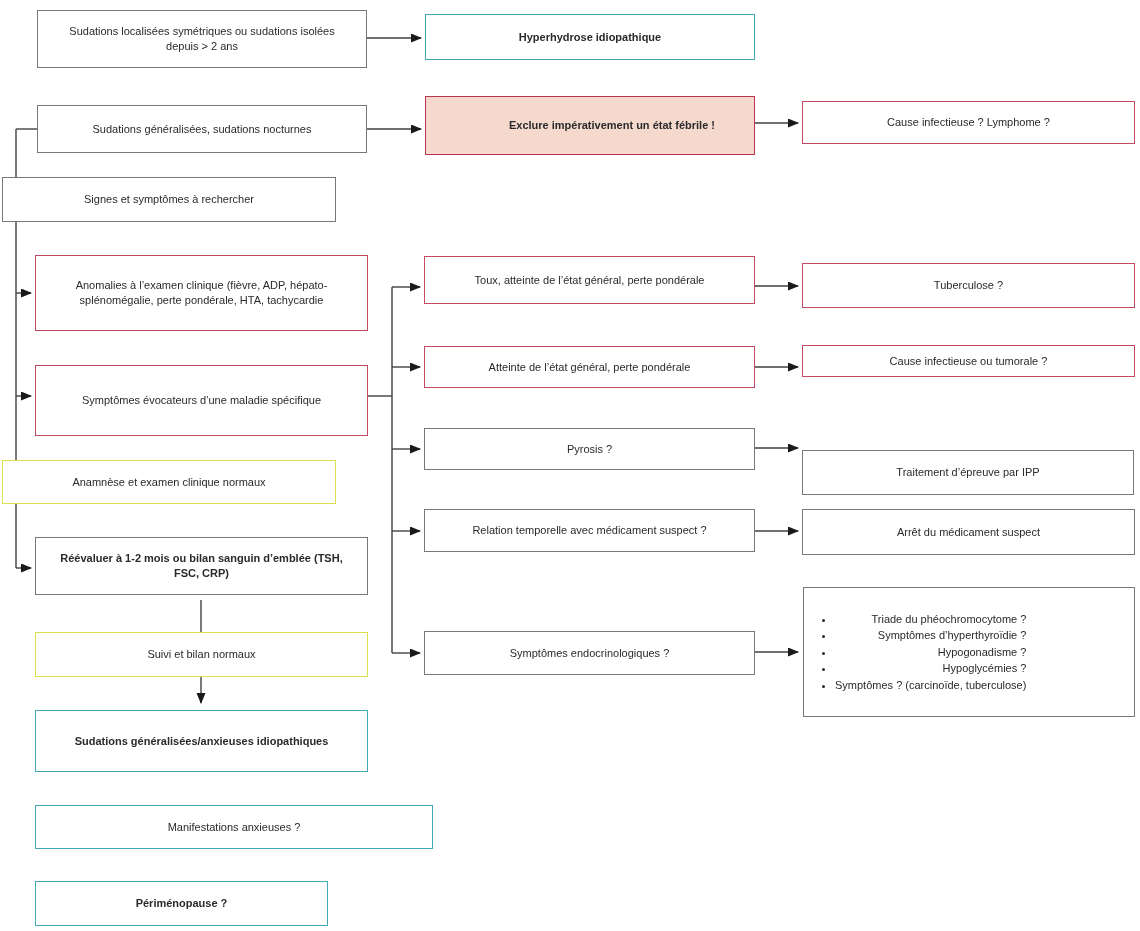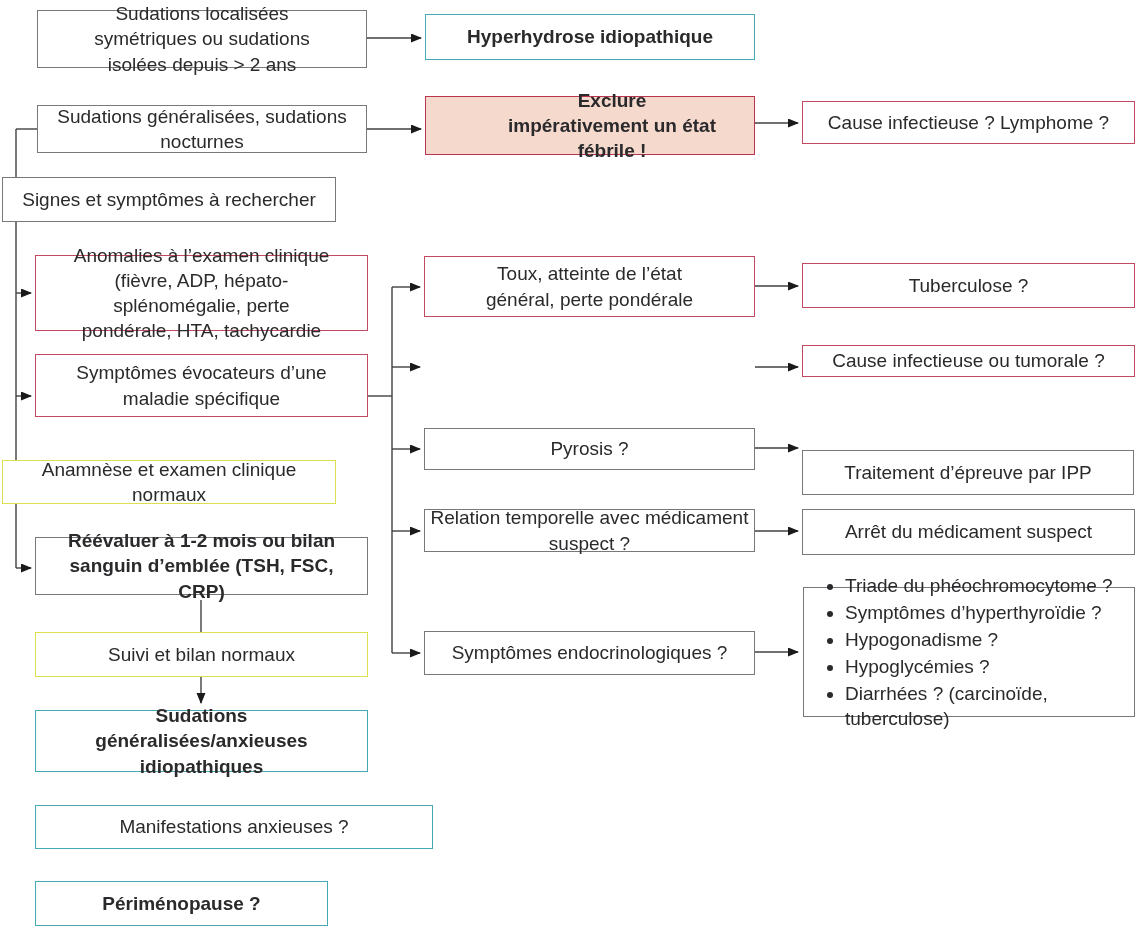--- a/index.html
+++ b/index.html
@@ -18,7 +18,7 @@
     position:absolute; z-index:1; box-sizing:border-box;
     display:flex; align-items:center; justify-content:center;
     background:#ffffff; text-align:center;
-    font-size:19px; line-height:1.32; padding:2px 4px;
+    font-size:11px; line-height:1.32; padding:2px 4px;
   }
   .node span{display:inline-block;}
   .b-gray{border:1.6px solid var(--gray);}

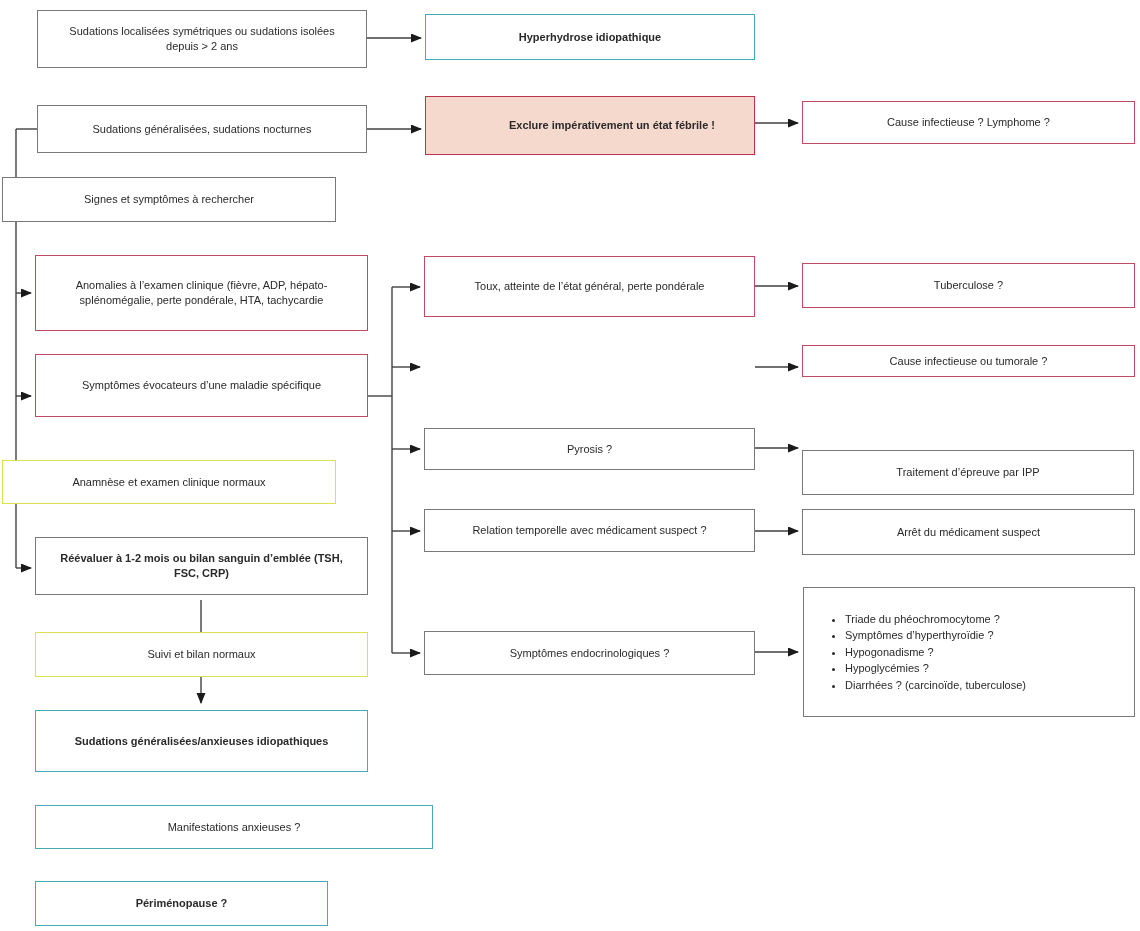--- a/index.html
+++ b/index.html
@@ -130,7 +130,7 @@
     <span>Périménopause ?</span>
   </div>
 
-  <div class="node b-red" style="left:424px; top:256px; width:331px; height:61px;">
+  <div class="node b-red" style="left:424px; top:256px; width:331px; height:48px;">
     <span class="mw250">Toux, atteinte de l’état général, perte pondérale</span>
   </div>
 

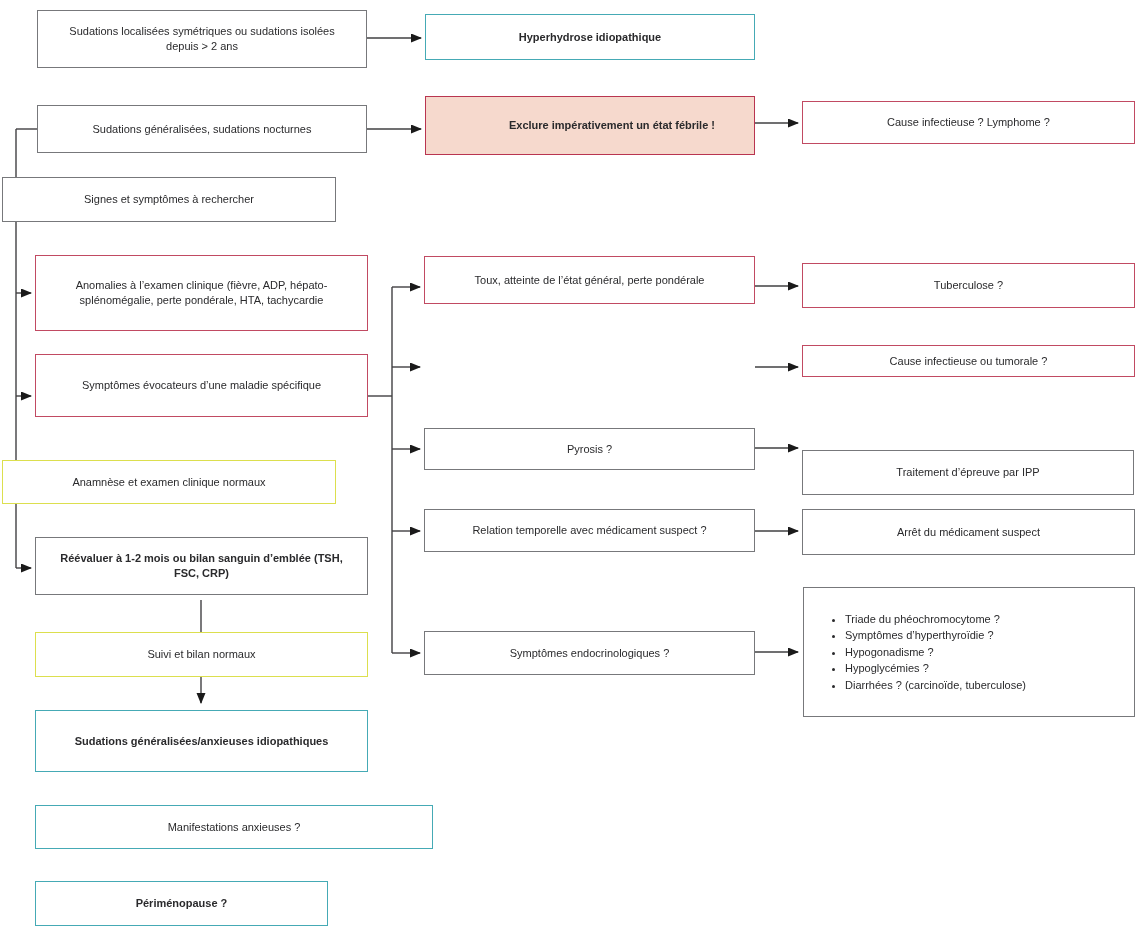--- a/index.html
+++ b/index.html
@@ -134,6 +134,9 @@
     <span class="mw250">Toux, atteinte de l’état général, perte pondérale</span>
   </div>
 
+  <div class="node b-red" style="left:424px; top:346px; width:331px; height:42px;">
+    <span>Atteinte de l’état général, perte pondérale</span>
+  </div>
 
   <div class="node b-gray" style="left:424px; top:428px; width:331px; height:42px;">
     <span>Pyrosis ?</span>

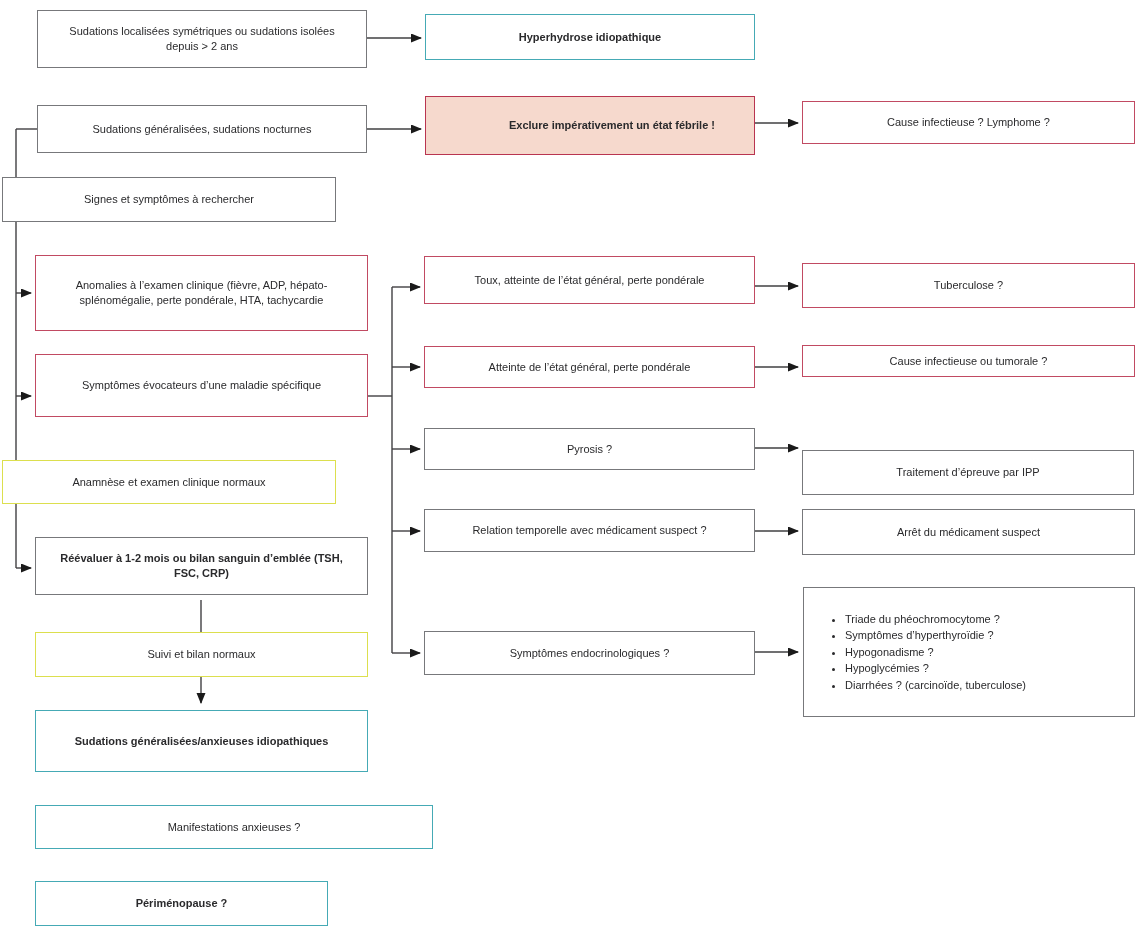--- a/index.html
+++ b/index.html
@@ -102,7 +102,7 @@
     <span class="mw260">Anomalies à l’examen clinique (fièvre, ADP, hépato-splénomégalie, perte pondérale, HTA, tachycardie</span>
   </div>
 
-  <div class="node b-red" style="left:35px; top:354px; width:333px; height:63px;">
+  <div class="node b-red" style="left:35px; top:365px; width:333px; height:71px;">
     <span class="mw260">Symptômes évocateurs d’une maladie spécifique</span>
   </div>
 

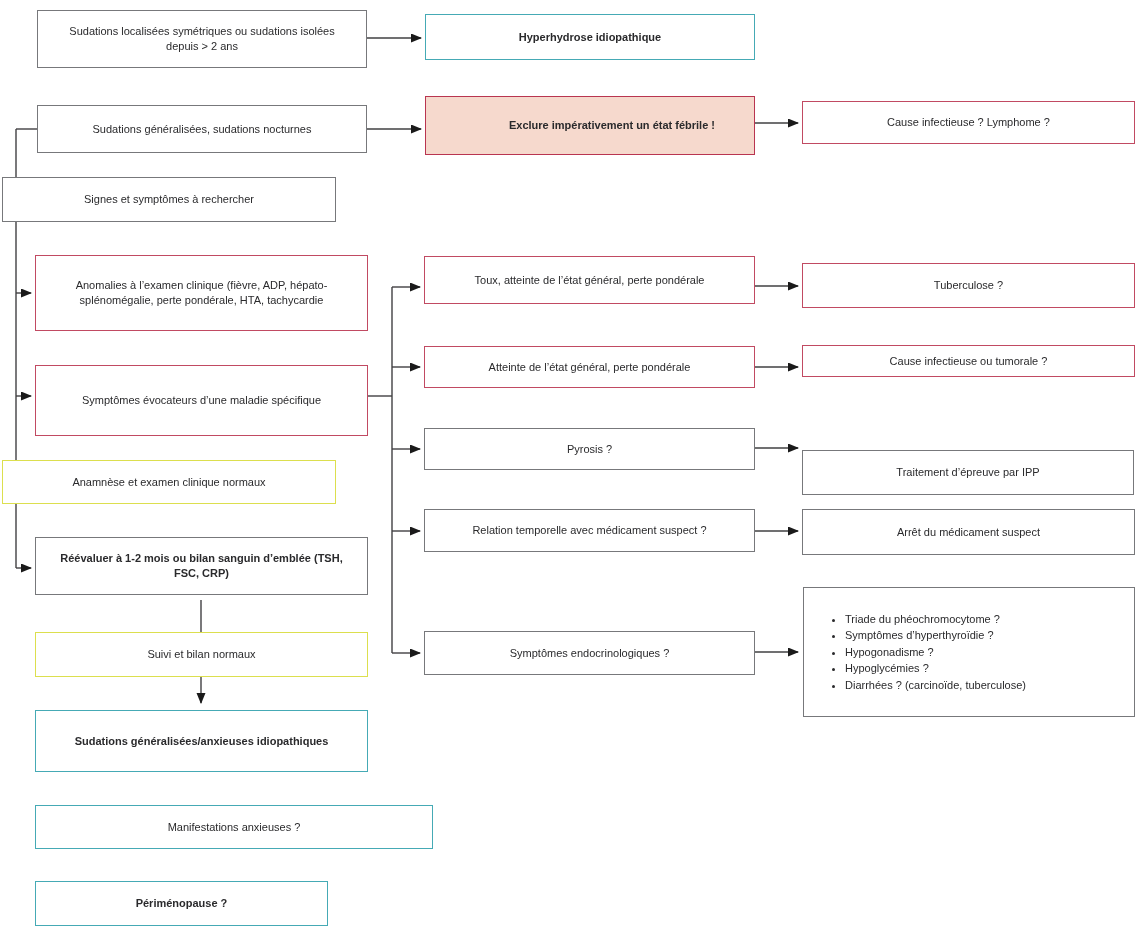--- a/index.html
+++ b/index.html
@@ -32,7 +32,7 @@
   .mw270{max-width:270px;} .mw300{max-width:300px;}
   .list-node{justify-content:flex-start; align-items:center; text-align:left;}
   .list-node ul{margin:0; padding:0 0 0 26px; list-style:disc;}
-  .list-node li{margin:2px 11px;}
+  .list-node li{margin:2px 1px;text-align:right;}
 </style>
 </head>
 <body>

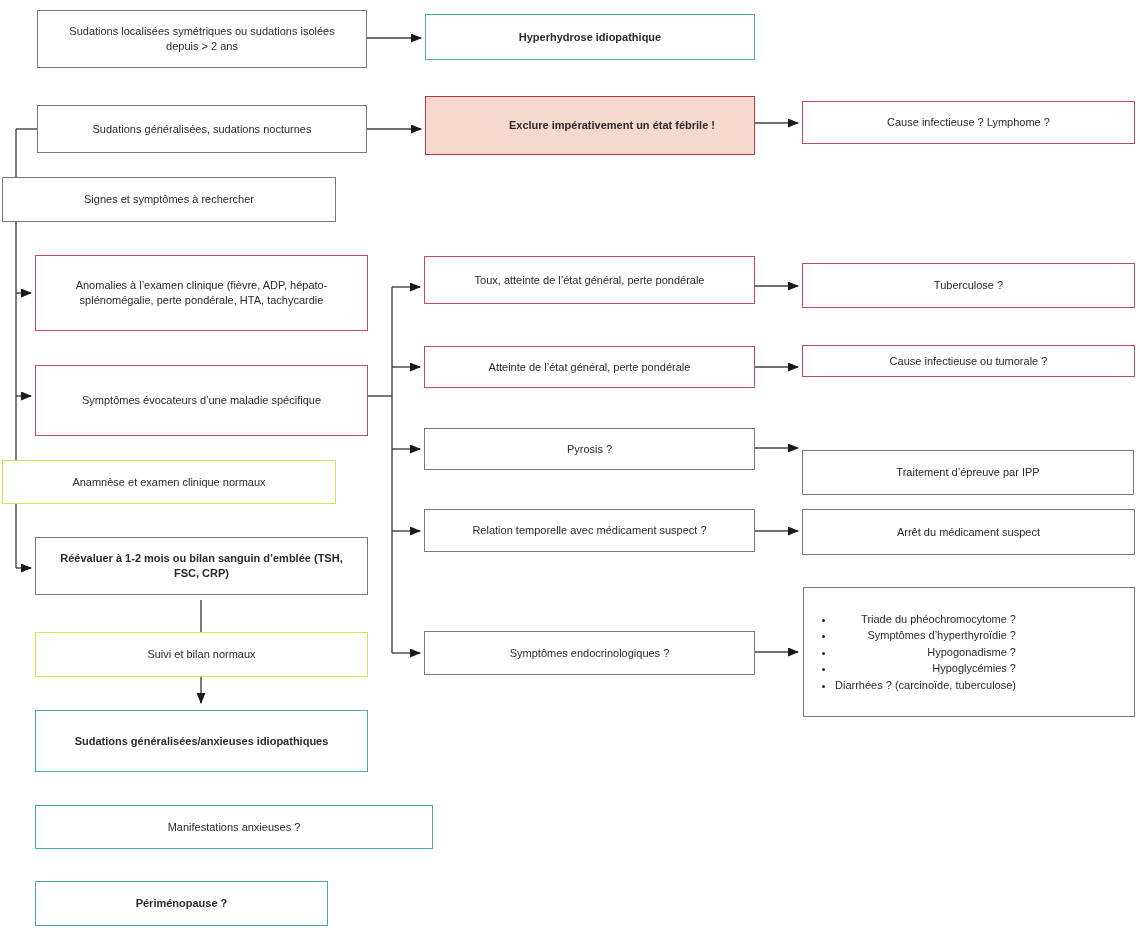--- a/index.html
+++ b/index.html
@@ -172,7 +172,7 @@
       <li>Symptômes d’hyperthyroïdie ?</li>
       <li>Hypogonadisme ?</li>
       <li>Hypoglycémies ?</li>
-      <li>Diarrhées ? (carcinoïde, tuberculose)</li>
+      <li>Symptômes ? (carcinoïde, tuberculose)</li>
     </ul>
   </div>
 

